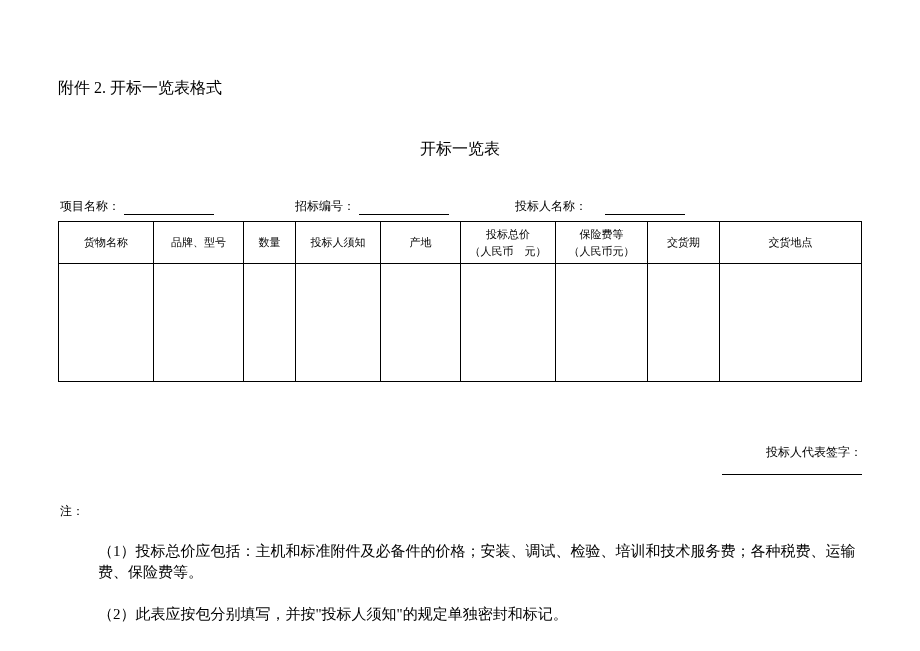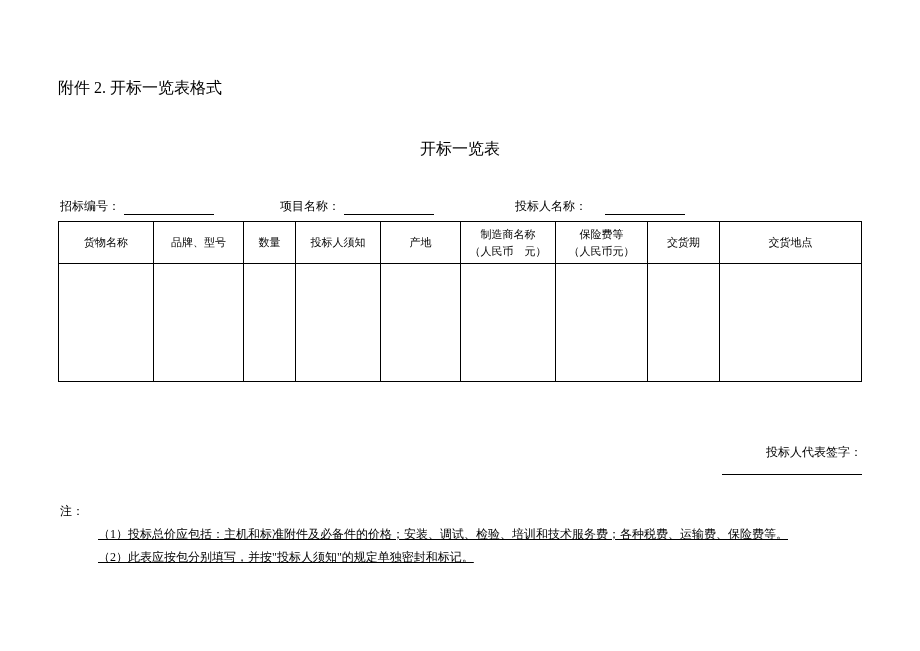--- a/index.html
+++ b/index.html
@@ -106,13 +106,13 @@
 <div class="title">开标一览表</div>
 
 <div class="fields-row">
+  <div class="field field-2">
+    <span>项目名称：</span>
+    <span class="blank blank-2"></span>
+  </div>
   <div class="field field-1">
     <span>招标编号：</span>
     <span class="blank blank-1"></span>
-  </div>
-  <div class="field field-2">
-    <span>项目名称：</span>
-    <span class="blank blank-2"></span>
   </div>
   <div class="field field-3">
     <span>投标人名称：</span>

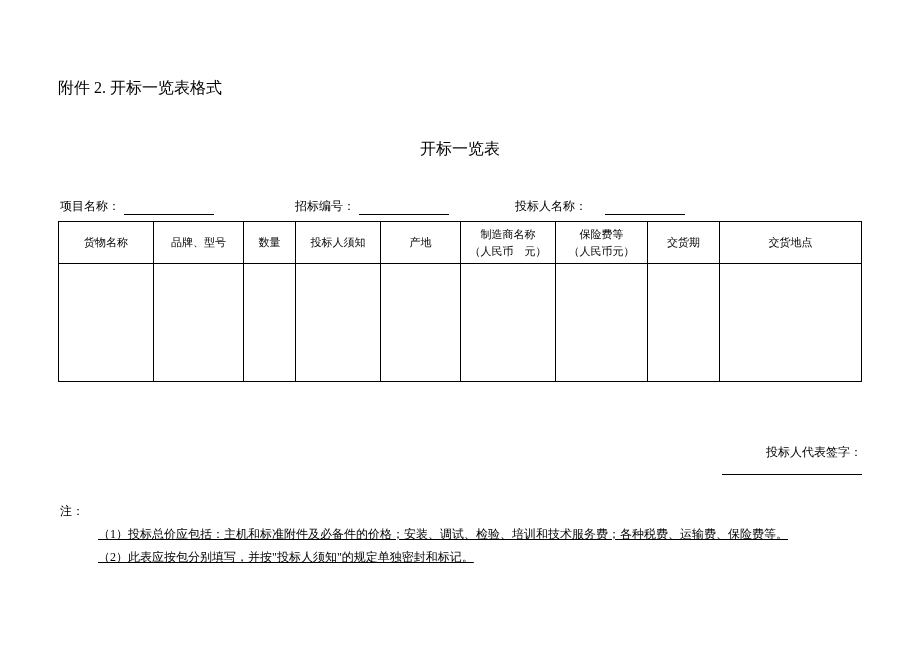--- a/index.html
+++ b/index.html
@@ -140,7 +140,7 @@
       <th>投标人须知</th>
       <th>产地</th>
       <th>
-        <span>制造商名称</span><br>
+        <span>投标总价</span><br>
         <span>（人民币　元）</span>
       </th>
       <th>

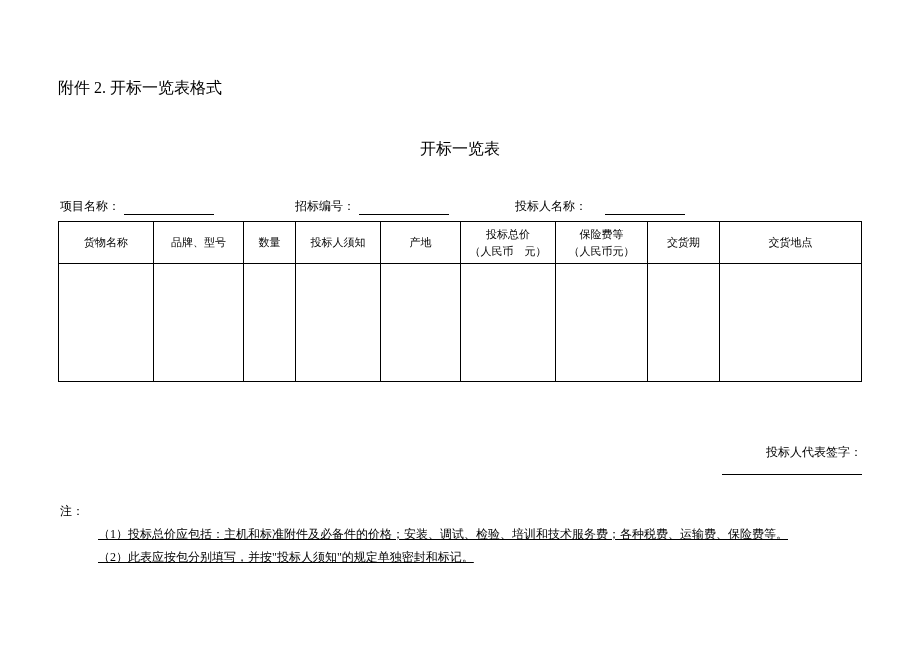--- a/index.html
+++ b/index.html
@@ -91,11 +91,10 @@
       padding-left: 2px;
     }
     .note-item {
-      font-size: 12px;
-      margin-top: 6px;
+      font-size: 15px;
+      margin-top: 21px;
       padding-left: 40px;
       line-height: 1.4;
-      text-decoration: underline;
     }
   </style>
 </head>

